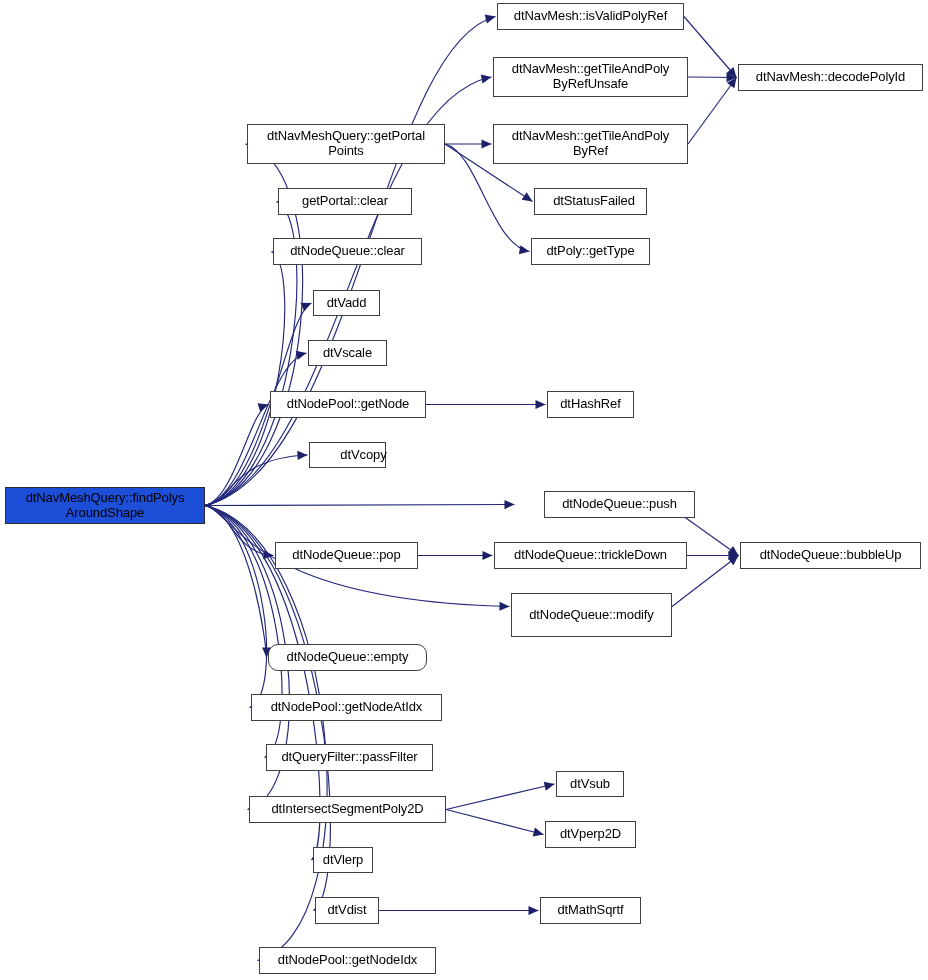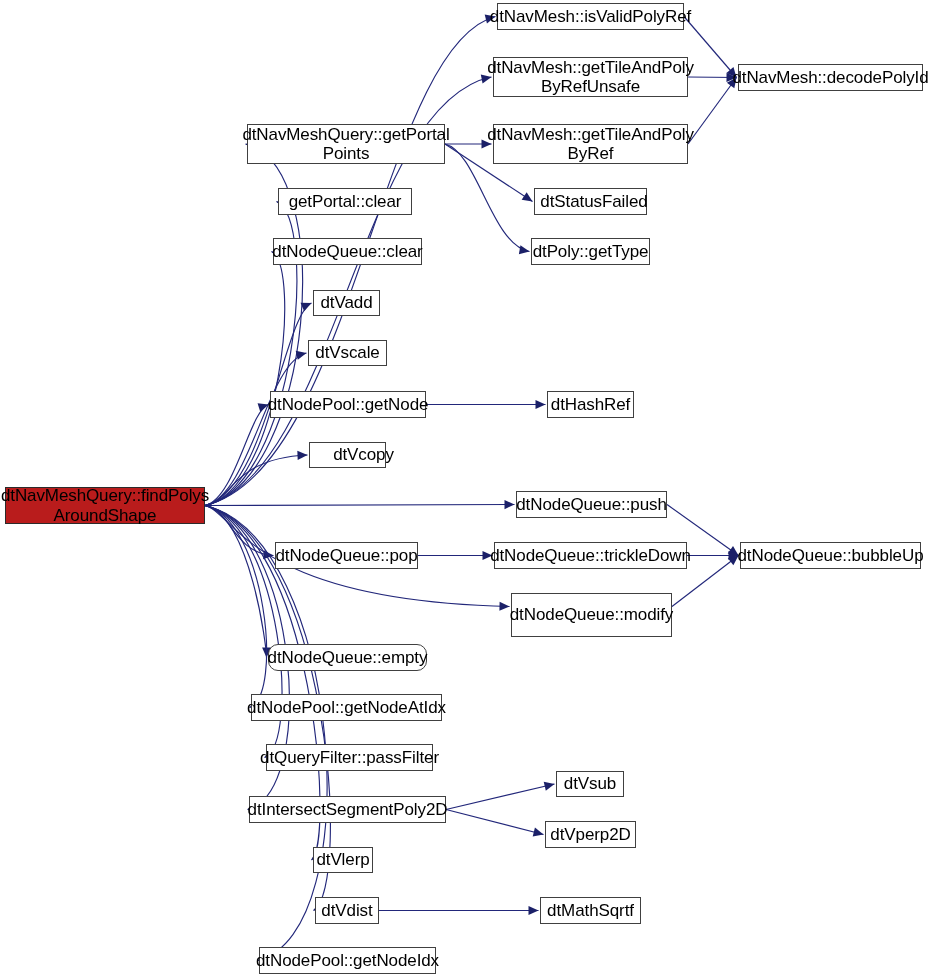--- a/index.html
+++ b/index.html
@@ -33,7 +33,7 @@
     justify-content: center;
     text-align: center;
     line-height: 1.12;
-    font-size: 17px;
+    font-size: 13px;
     letter-spacing: -0.1px;
     white-space: pre;
     user-select: none;

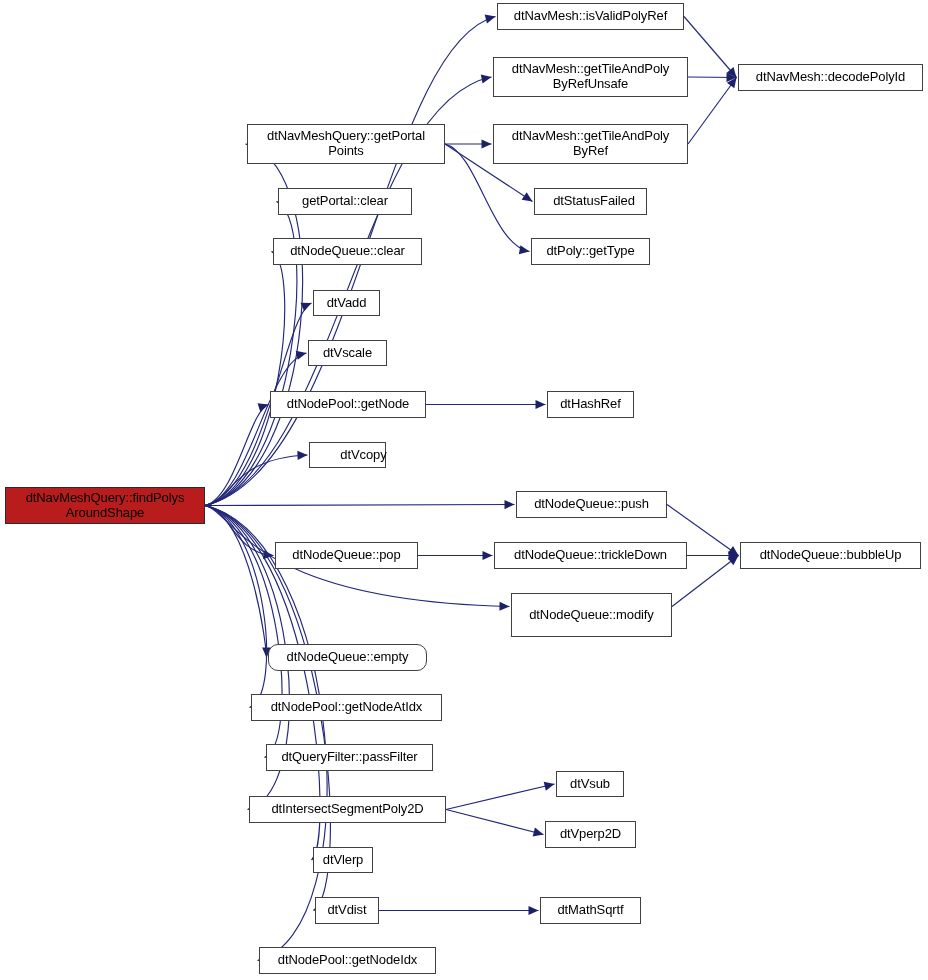--- a/index.html
+++ b/index.html
@@ -39,7 +39,7 @@
     user-select: none;
   }
   .node-box.root {
-    background: #b91c1c;
+    background: #1d4ed8;
     border-color: #2b2b2b;
   }
   .edge-path {

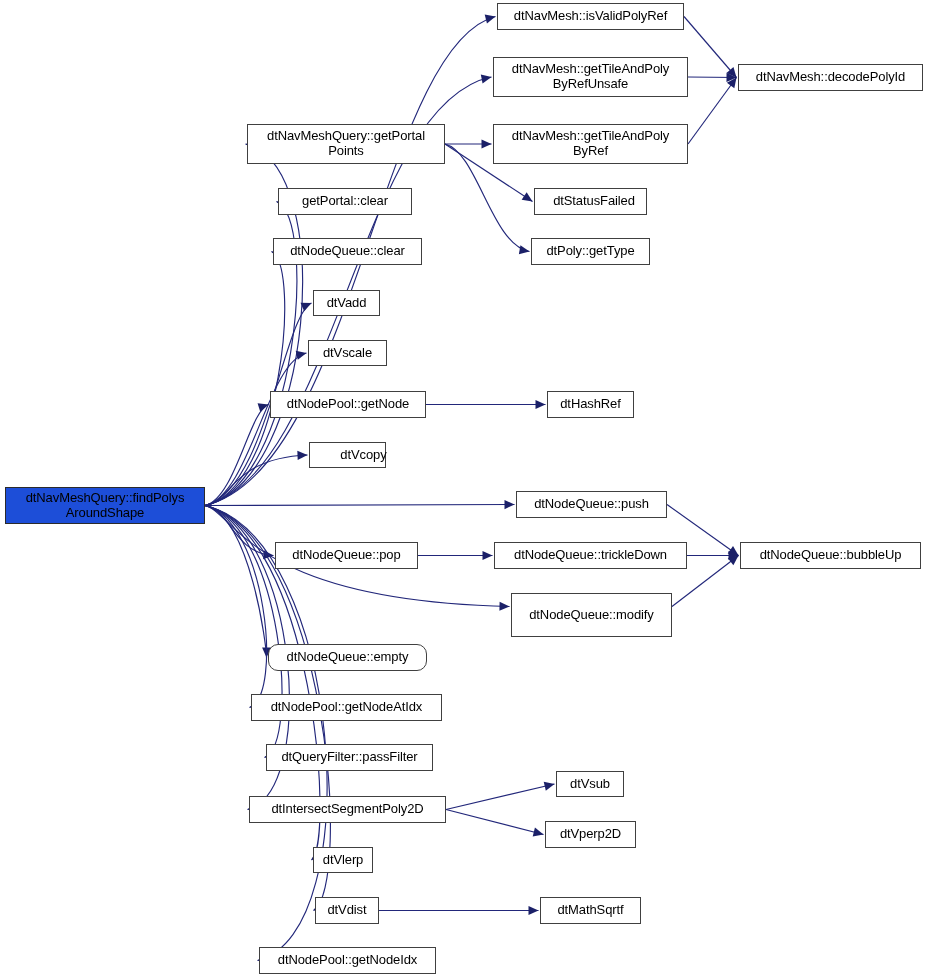--- a/index.html
+++ b/index.html
@@ -144,7 +144,7 @@
       <div class="node-box" style="left: 270px; top: 391px; width: 156px; height: 27px;">dtNodePool::getNode</div>
       <div class="node-box" style="left: 547px; top: 391px; width: 87px; height: 27px;">dtHashRef</div>
       <div class="node-box" style="left: 309px; top: 442px; width: 77px; height: 26px; padding-left: 32px;">dtVcopy</div>
-      <div class="node-box" style="left: 516px; top: 491px; width: 151px; height: 27px;">dtNodeQueue::push</div>
+      <div class="node-box" style="left: 544px; top: 491px; width: 151px; height: 27px;">dtNodeQueue::push</div>
       <div class="node-box" style="left: 275px; top: 542px; width: 143px; height: 27px;">dtNodeQueue::pop</div>
       <div class="node-box" style="left: 494px; top: 542px; width: 193px; height: 27px;">dtNodeQueue::trickleDown</div>
       <div class="node-box" style="left: 740px; top: 542px; width: 181px; height: 27px;">dtNodeQueue::bubbleUp</div>

